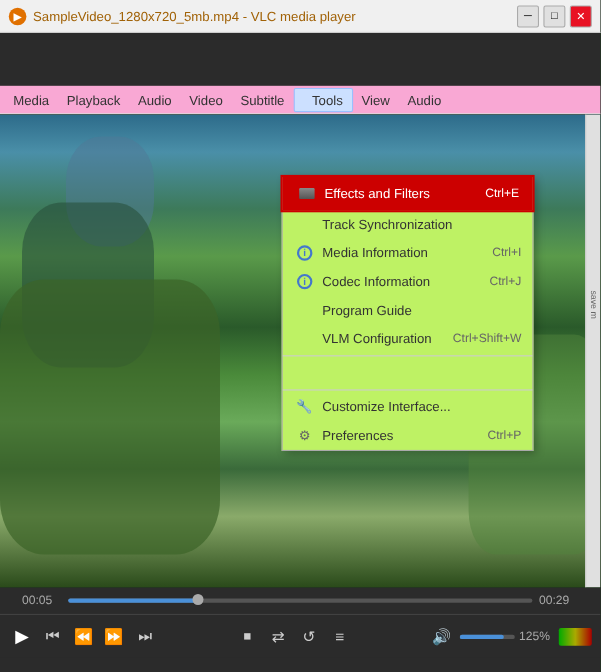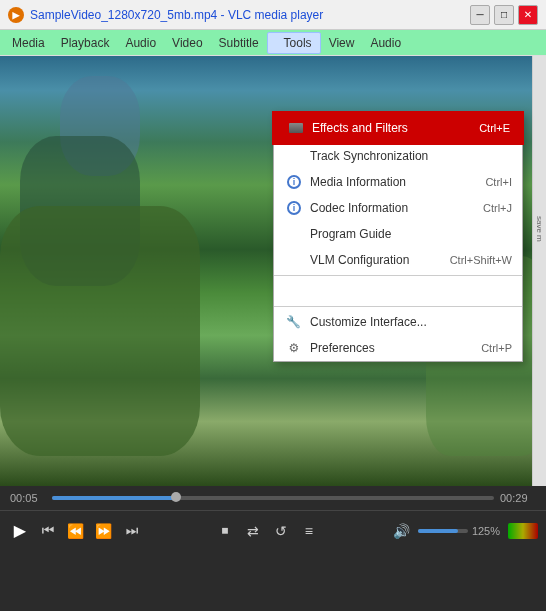--- a/index.html
+++ b/index.html
@@ -35,7 +35,7 @@
     }
     .title-bar-text {
       font-size: 12px;
-      color: #1d4ed8;
+      color: #a16207;
       flex: 1;
     }
     .title-bar-controls {

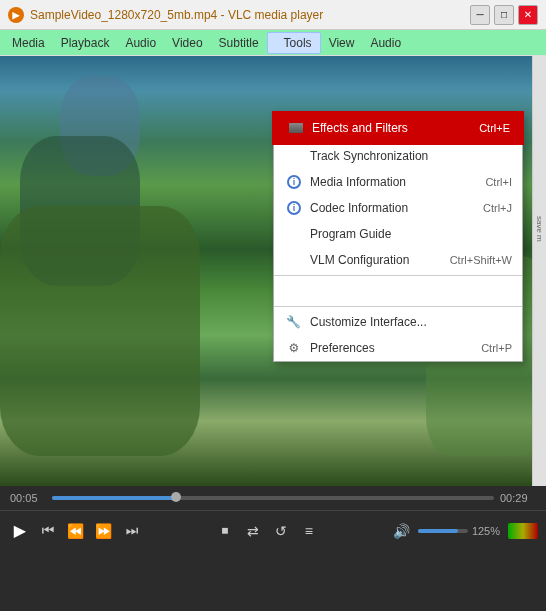--- a/index.html
+++ b/index.html
@@ -59,11 +59,12 @@
     
     .menu-bar {
       height: 26px;
-      background: #86efac;
+      background: #f9a8d4;
       display: flex;
       align-items: center;
       padding: 0 4px;
       border-bottom: 1px solid #ddd;
+      margin-top: 48px;
     }
     .menu-item {
       padding: 3px 8px;

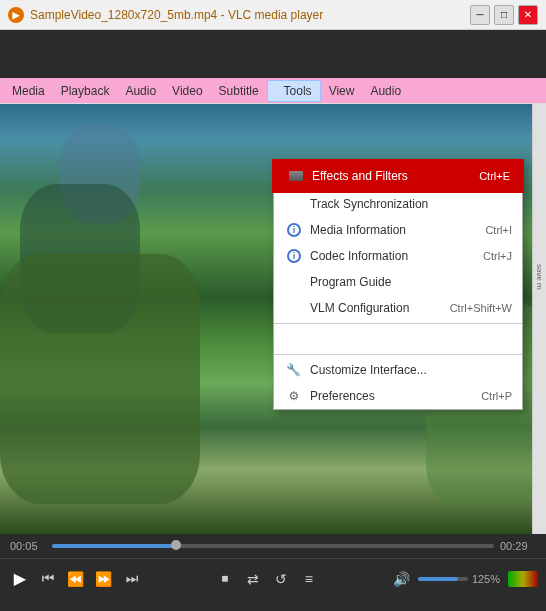--- a/index.html
+++ b/index.html
@@ -256,12 +256,11 @@
       position: absolute;
       top: 0;
       left: 256px;
-      width: 250px;
-      background: #ffffff;
+      width: 229px;
+      background: #bef264;
       border: 1px solid #aaa;
       box-shadow: 3px 3px 8px rgba(0,0,0,0.3);
       z-index: 200;
-      margin-left: 17px;
     }
     .dropdown-item {
       display: flex;

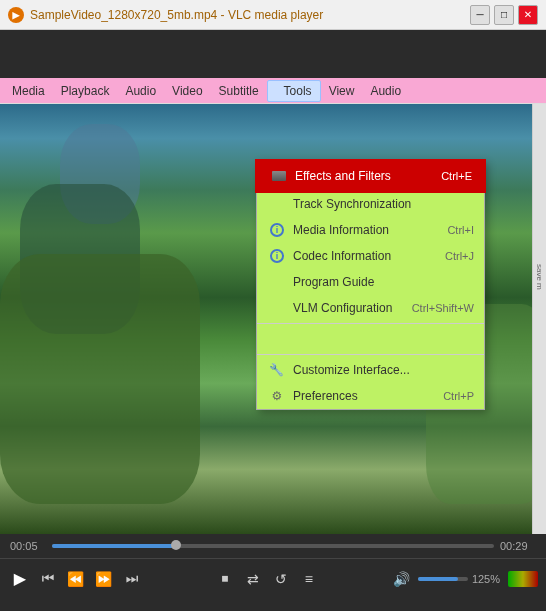--- a/index.html
+++ b/index.html
@@ -154,7 +154,7 @@
       background: #2b2b2b;
       display: flex;
       align-items: center;
-      padding: 0 10px;
+      padding: 0 20px;
       gap: 6px;
     }
     .time-label {

